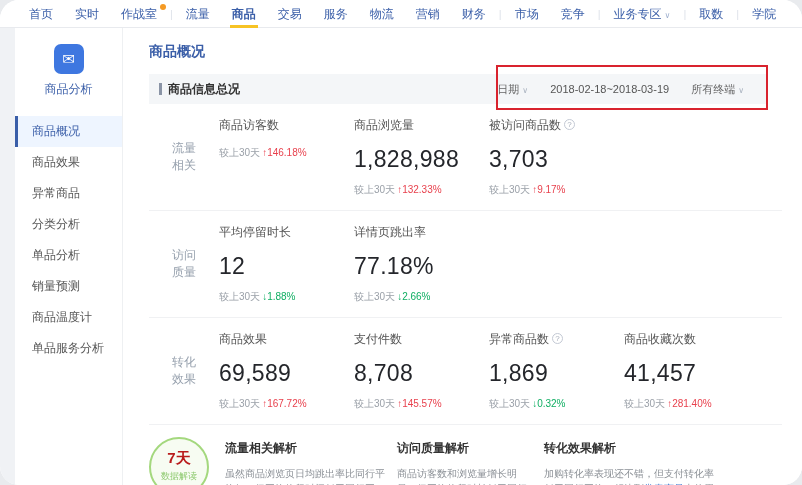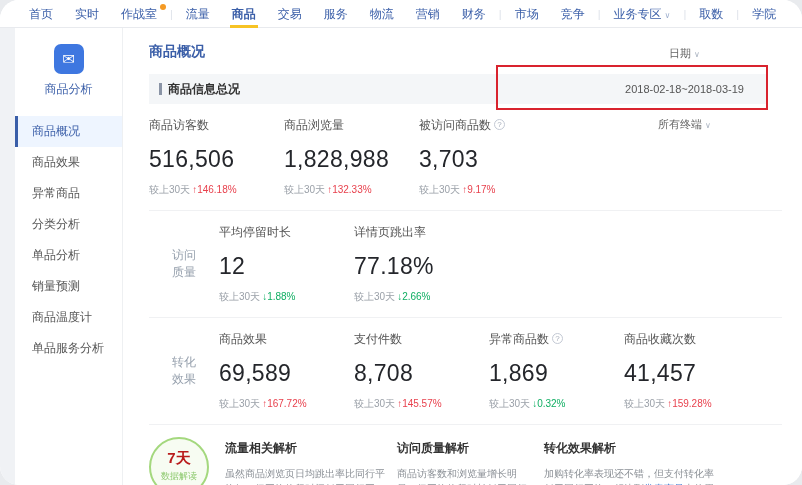--- a/index.html
+++ b/index.html
@@ -34,7 +34,7 @@
   .panel-header { height:30px; background:#f4f6f8; display:flex; align-items:center; justify-content:space-between; margin-right:14px; padding:0 24px 0 10px; }
   .panel-title { font-size:12px; font-weight:bold; color:#333; display:flex; align-items:center; }
   .tick { display:inline-block; width:3px; height:12px; background:#8a94a6; margin-right:6px; }
-  .filters { display:flex; align-items:center; gap:22px; font-size:11px; color:#666;flex-direction:column; }
+  .filters { display:flex; align-items:center; gap:22px; font-size:11px; color:#666; }
   .filter { cursor:pointer; }
   .filter .nav-caret { color:#aab3c0; }
   .date-range { color:#555; cursor:pointer; }

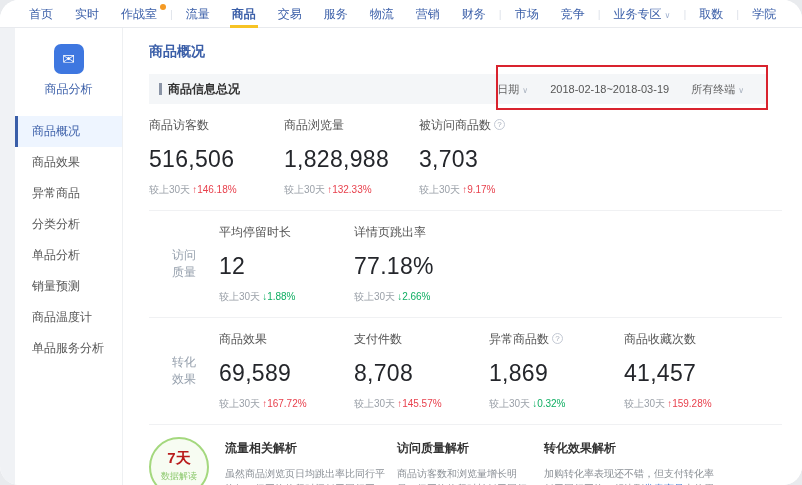--- a/index.html
+++ b/index.html
@@ -131,6 +131,9 @@
       </div>
 
       <section class="metric-row">
+        <div class="row-label">
+            <span>流量相关</span>
+          </div>
         <div class="metric">
           <div class="m-name">商品访客数</div>
           <div class="m-value">516,506</div>

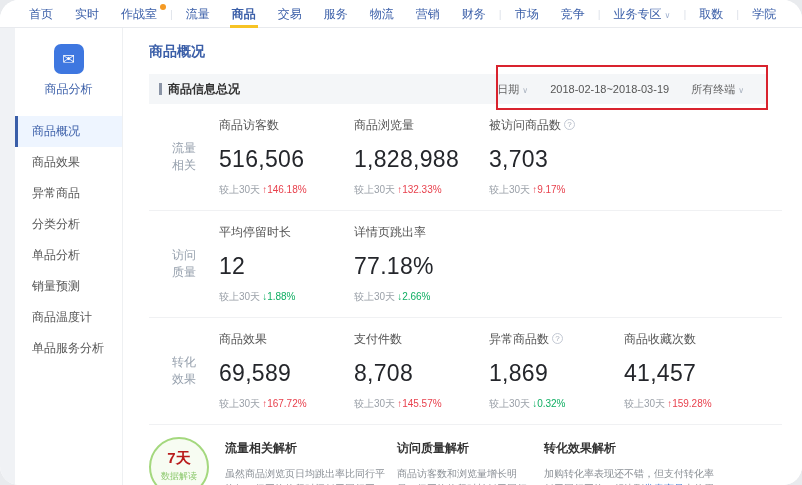--- a/index.html
+++ b/index.html
@@ -136,7 +136,6 @@
           </div>
         <div class="metric">
           <div class="m-name">商品访客数</div>
-          <div class="m-value">516,506</div>
           <div class="m-compare"><span>较上30天</span><span class="arrow up">↑</span><span class="up">146.18%</span></div>
         </div>
         <div class="metric">

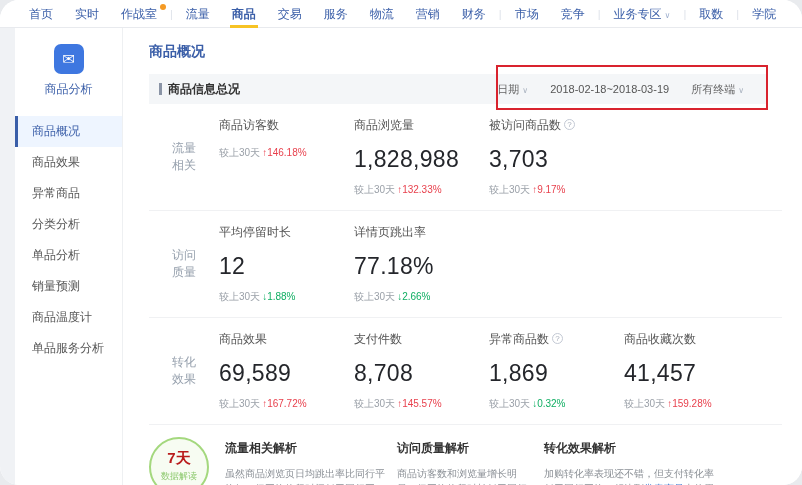--- a/index.html
+++ b/index.html
@@ -188,7 +188,7 @@
         <div class="metric">
           <div class="m-name">商品收藏次数</div>
           <div class="m-value">41,457</div>
-          <div class="m-compare"><span>较上30天</span><span class="arrow up">↑</span><span class="up">159.28%</span></div>
+          <div class="m-compare"><span>较上30天</span><span class="arrow up">↑</span><span class="up">281.40%</span></div>
         </div>
       </section>
 

